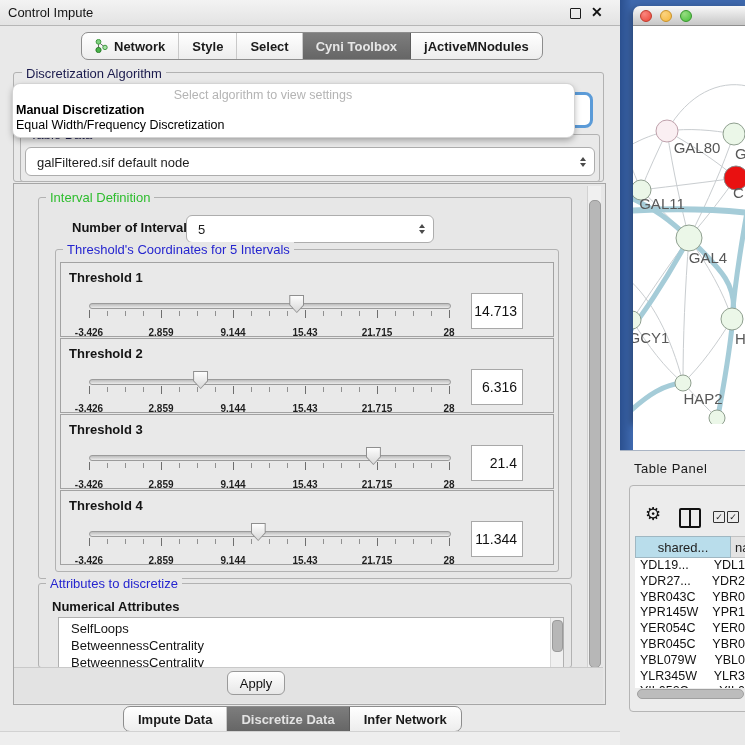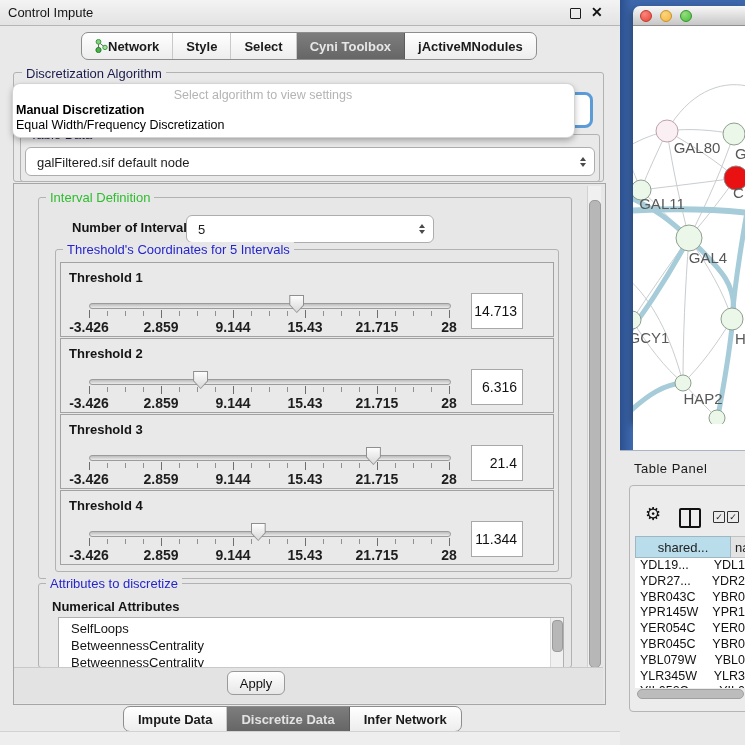--- a/index.html
+++ b/index.html
@@ -17,7 +17,7 @@
 
   .tabs{left:81px;top:32px;height:26px;display:flex;background:linear-gradient(#ffffff,#ededed);
         border:1px solid #8d8d8d;border-radius:7px;overflow:hidden}
-  .tab{display:flex;align-items:center;padding:0 13px;font-size:13px;font-weight:600;
+  .tab{display:flex;align-items:center;gap:6px;padding:0 13px;font-size:13px;font-weight:600;
        color:#1a1a1a;border-right:1px solid #c9c9c9;white-space:nowrap}
   .tab:last-child{border-right:none}
   .tab.sel{background:linear-gradient(#7d7d7d,#666666);color:#e7e7e7;border-color:#5c5c5c}

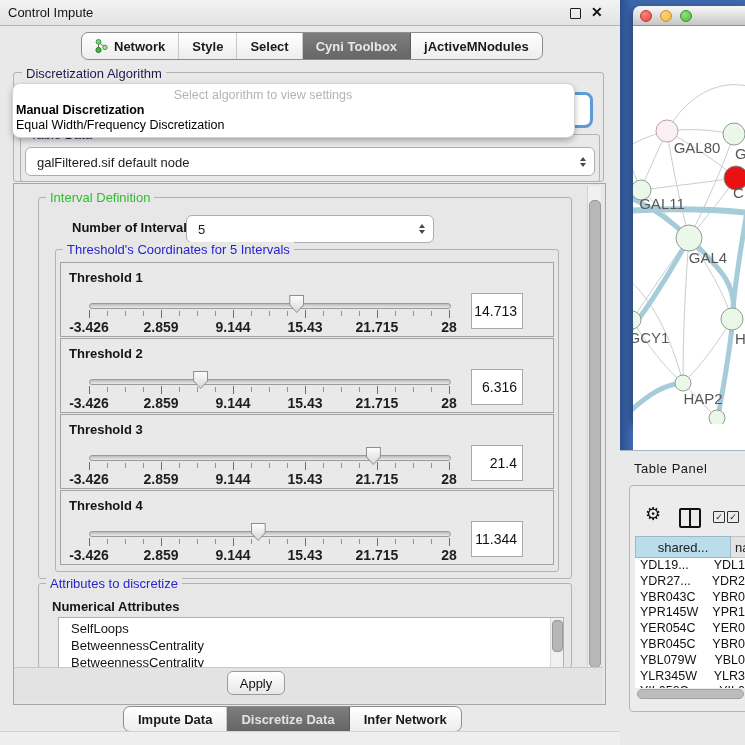--- a/index.html
+++ b/index.html
@@ -61,7 +61,7 @@
   .mj{position:absolute;top:0;width:1px;height:8px;background:#6e6e6e}
   .mj:nth-of-type(1){left:0}.mj:nth-of-type(2){left:20%}.mj:nth-of-type(3){left:40%}
   .mj:nth-of-type(4){left:60%}.mj:nth-of-type(5){left:80%}.mj:nth-of-type(6){left:100%}
-  .tklbl{position:absolute;top:9px;transform:translateX(-50%);font-size:14px;font-weight:bold;color:#1e1e1e;white-space:nowrap}
+  .tklbl{position:absolute;top:17px;transform:translateX(-50%);font-size:10px;font-weight:bold;color:#1e1e1e;white-space:nowrap}
   .tk0{left:0}.tk1{left:20%}.tk2{left:40%}.tk3{left:60%}.tk4{left:80%}.tk5{left:100%}
   .tval{position:absolute;left:410px;top:30px;width:52px;height:36px;background:#fff;border:1px solid #a8a8a8;
         display:flex;align-items:center;justify-content:flex-end;padding-right:5px;box-sizing:border-box;font-size:14px;color:#111}

